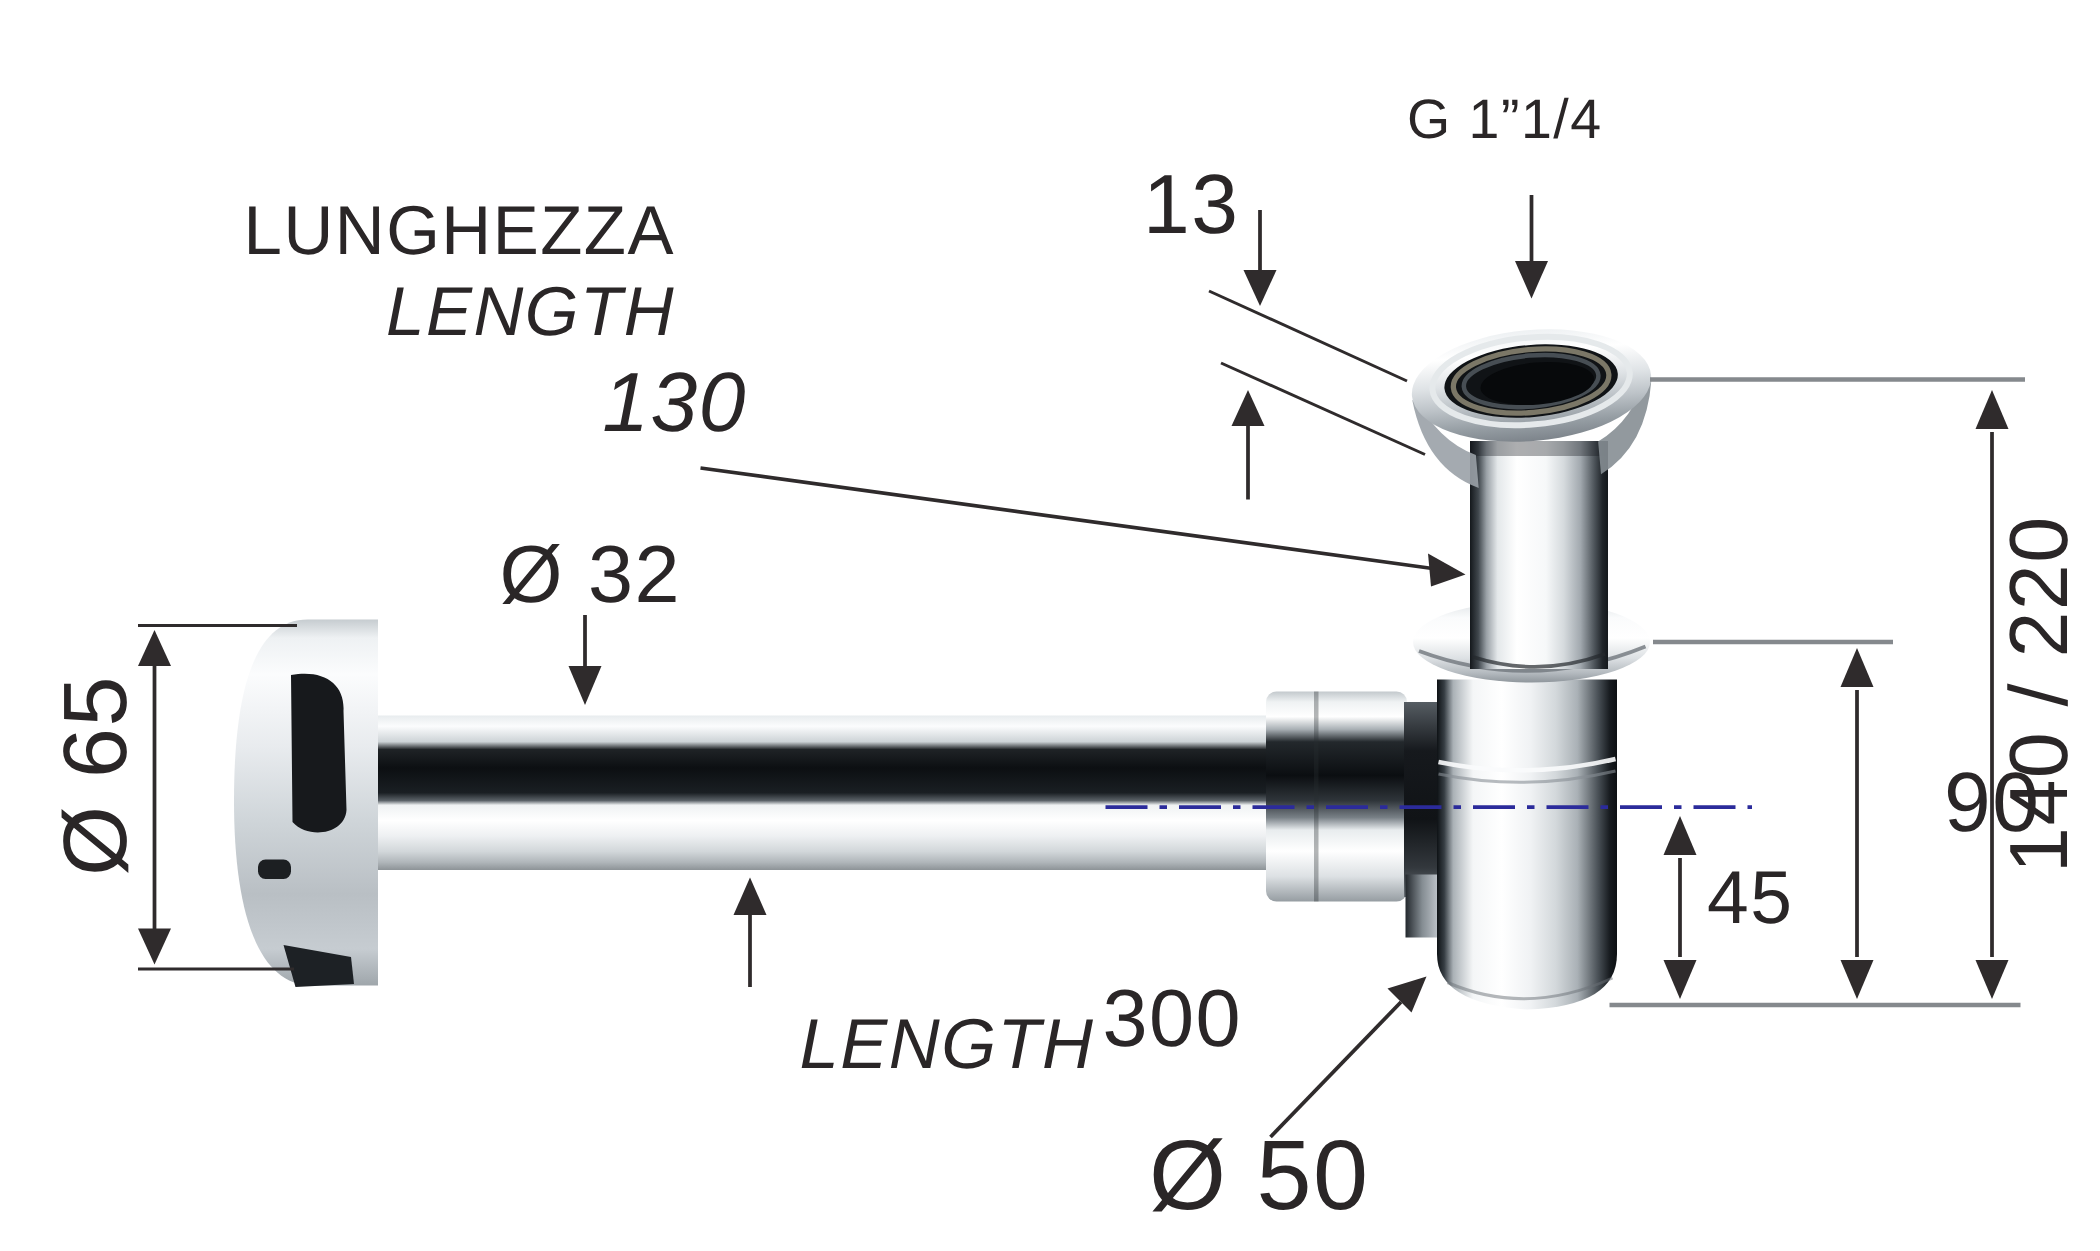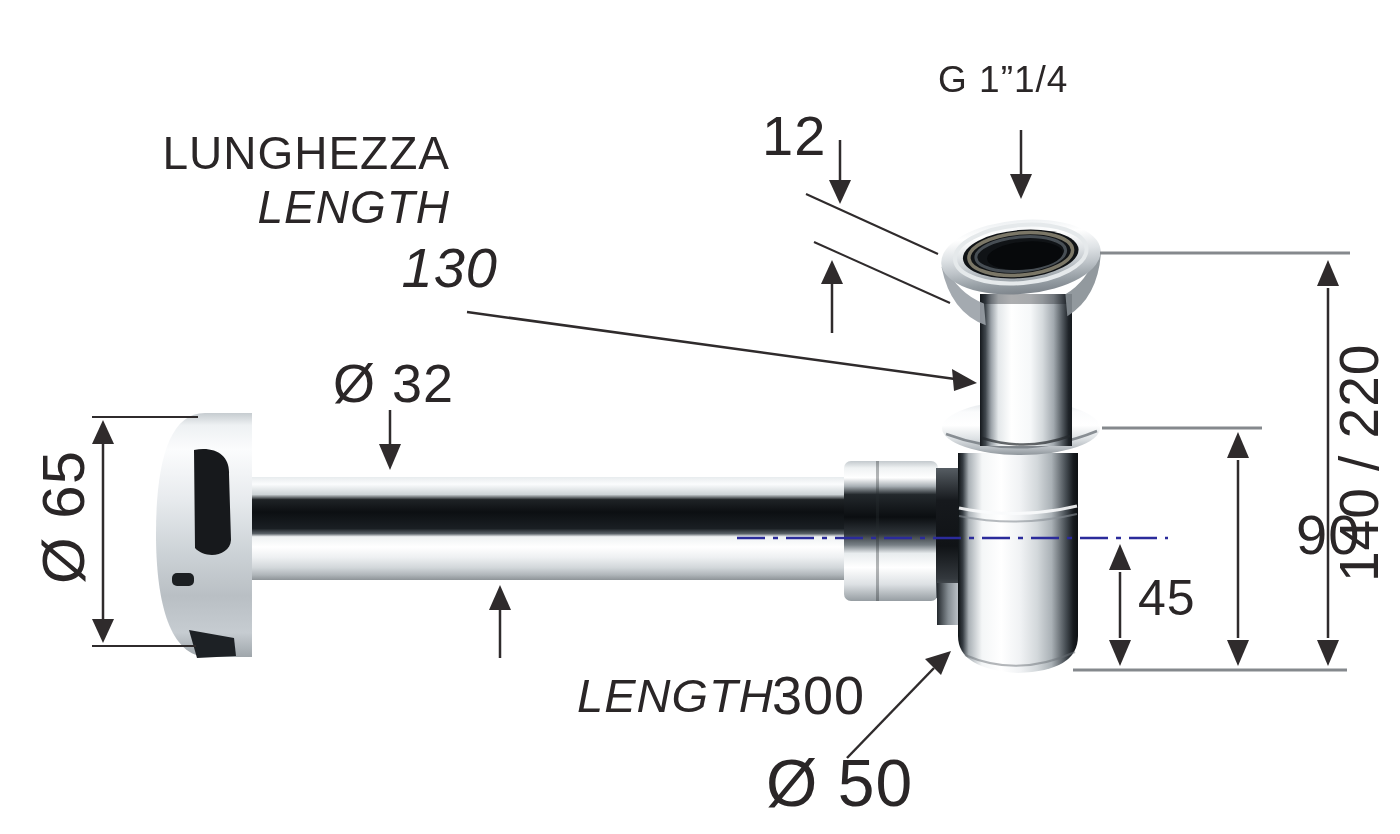--- a/index.html
+++ b/index.html
@@ -201,7 +201,7 @@
 <div class="lbl r" style="right:950px;top:130px;font-size:46px;">LUNGHEZZA</div>
 <div class="lbl r it" style="right:950px;top:184px;font-size:46px;">LENGTH</div>
 <div class="lbl r" style="right:902px;top:240px;font-size:56px;font-style:italic;">130</div>
-<div class="lbl" style="left:762px;top:108px;font-size:56px;">12</div>
+<div class="lbl" style="left:762px;top:108px;font-size:56px;">13</div>
 <div class="lbl" style="left:938px;top:61px;font-size:37px;">G 1”1/4</div>
 <div class="lbl" style="left:333px;top:356px;font-size:54px;">Ø 32</div>
 <div class="lbl rot" style="left:34px;top:584px;font-size:60px;">Ø 65</div>

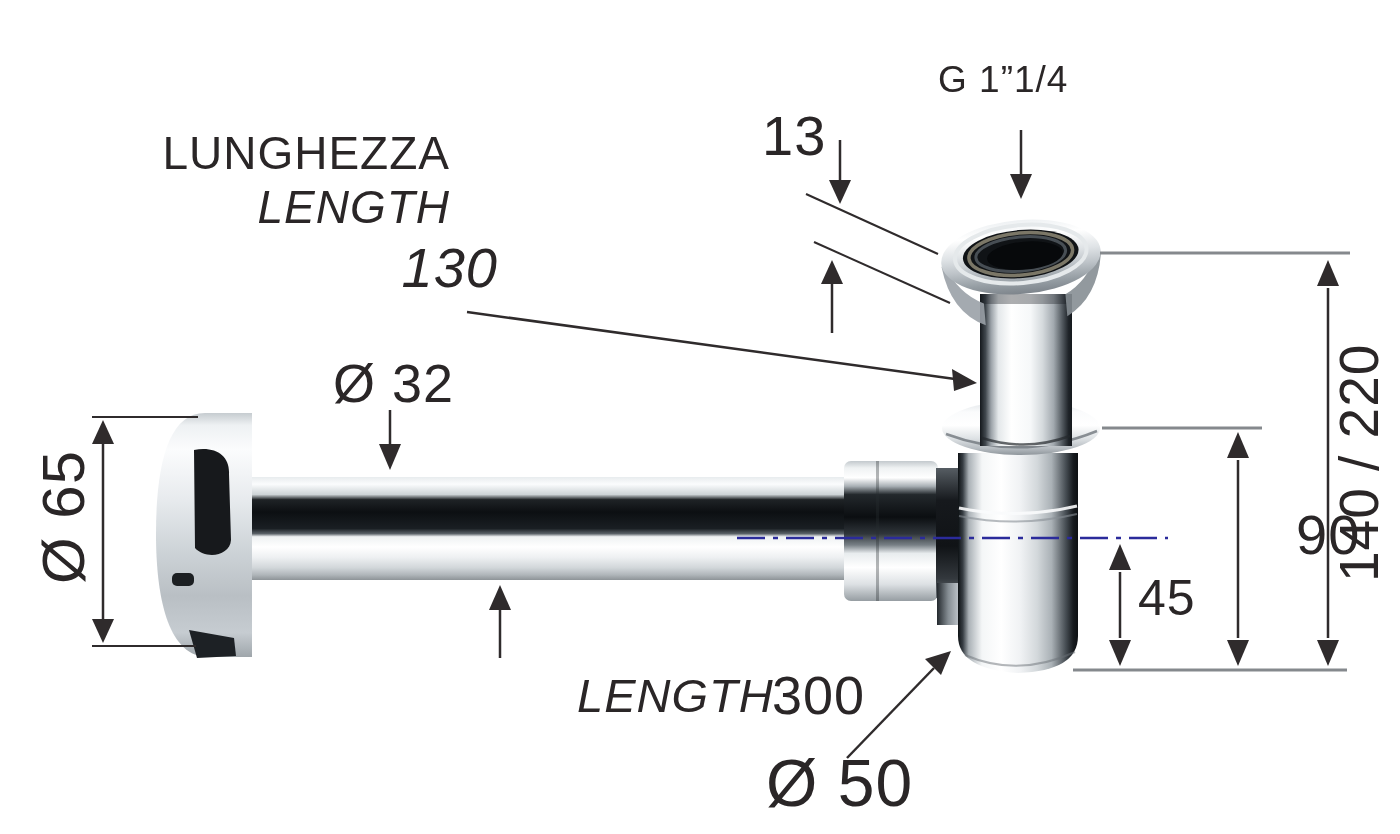--- a/index.html
+++ b/index.html
@@ -7,7 +7,7 @@
          font-family:"Liberation Sans",sans-serif;}
   .stage svg{position:absolute;left:0;top:0;}
   .lbl{position:absolute;color:#2a2627;white-space:nowrap;letter-spacing:1px;line-height:1;}
-  .it{font-style:italic;margin-left:44px;}
+  .it{font-style:italic;}
   .rot{transform:rotate(-90deg);transform-origin:left top;}
   .r{}
 </style>

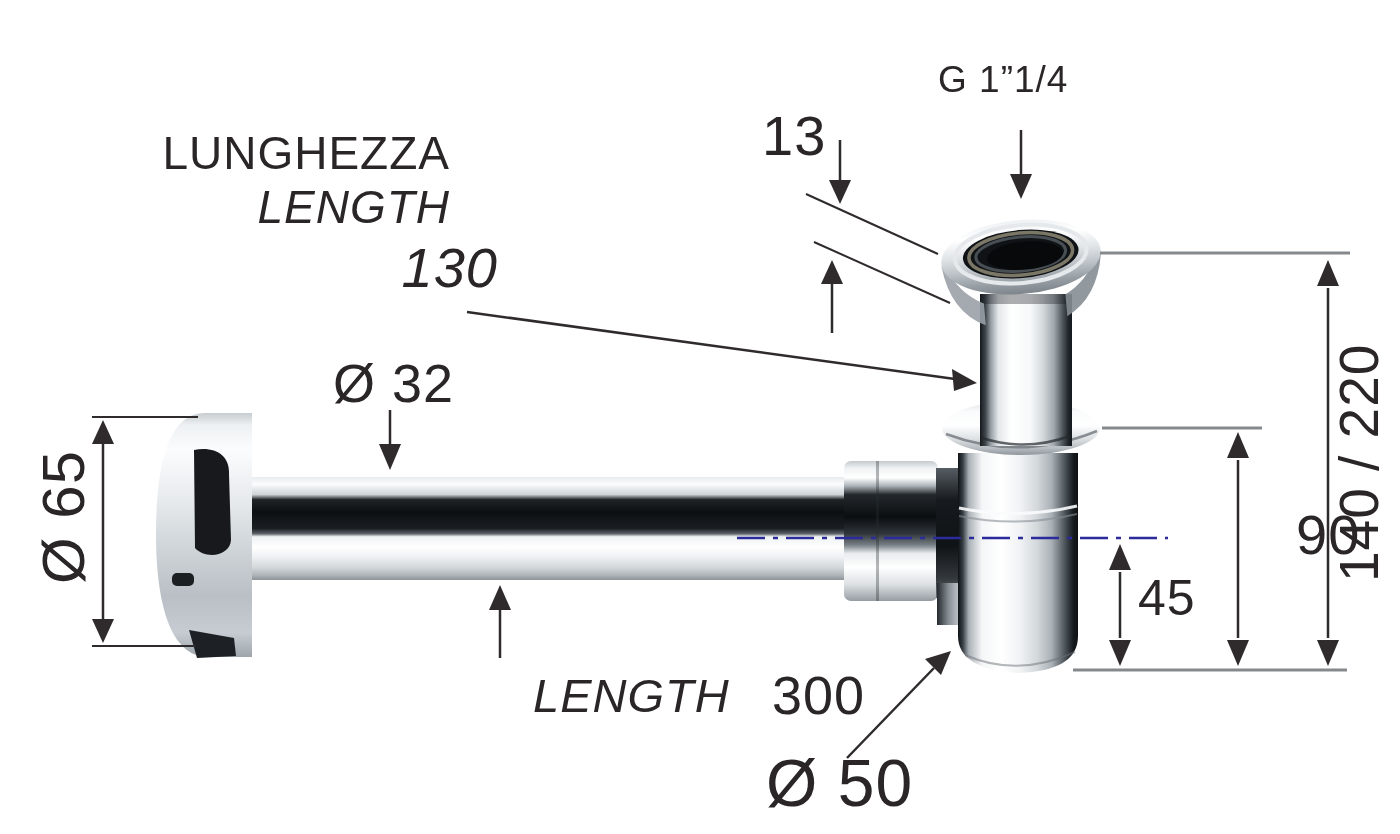--- a/index.html
+++ b/index.html
@@ -209,7 +209,7 @@
 <div class="lbl" style="left:1251px;top:507px;font-size:56px;margin-left:45px;">90</div>
 <div class="lbl" style="left:1138px;top:573px;font-size:50px;text-align:right;">45</div>
 <div class="lbl it" style="left:533px;top:672px;font-size:47px;">LENGTH</div>
-<div class="lbl" style="left:735px;top:668px;font-size:54px;margin-left:37px;">300</div>
+<div class="lbl" style="left:735px;top:652px;font-size:54px;">300</div>
 <div class="lbl" style="left:766px;top:750px;font-size:66px;">Ø 50</div>
 
 </div>

